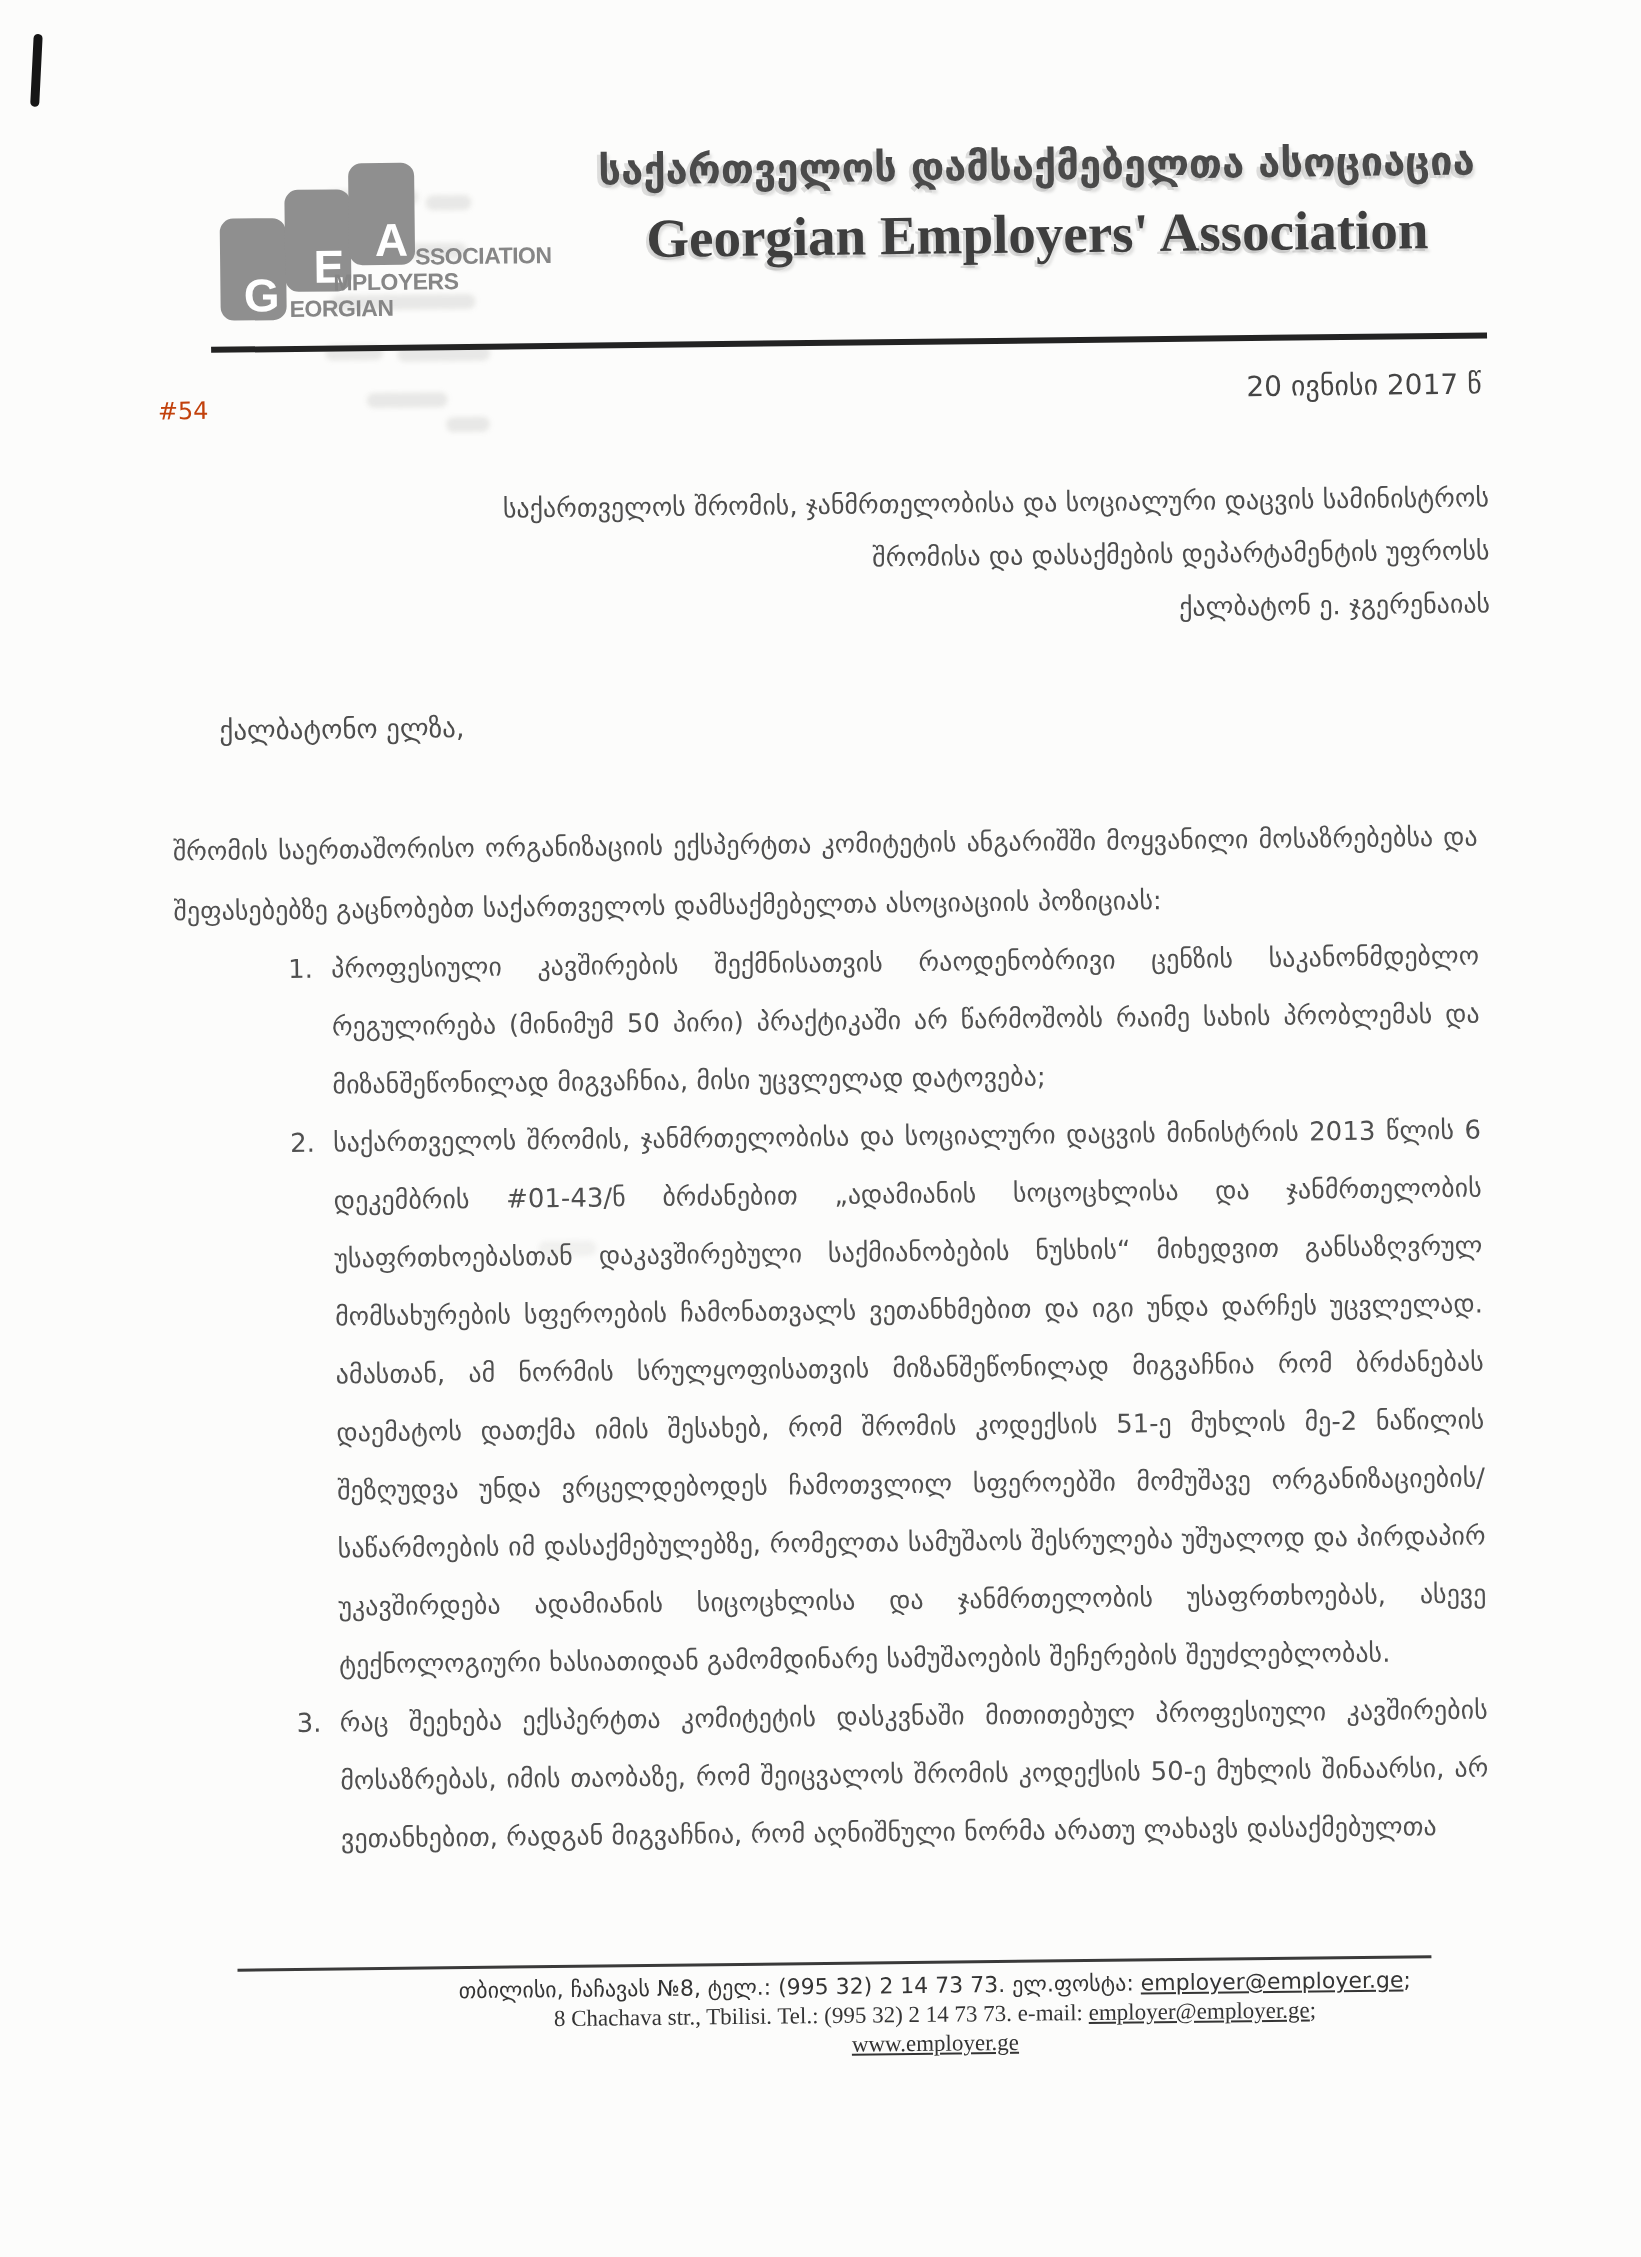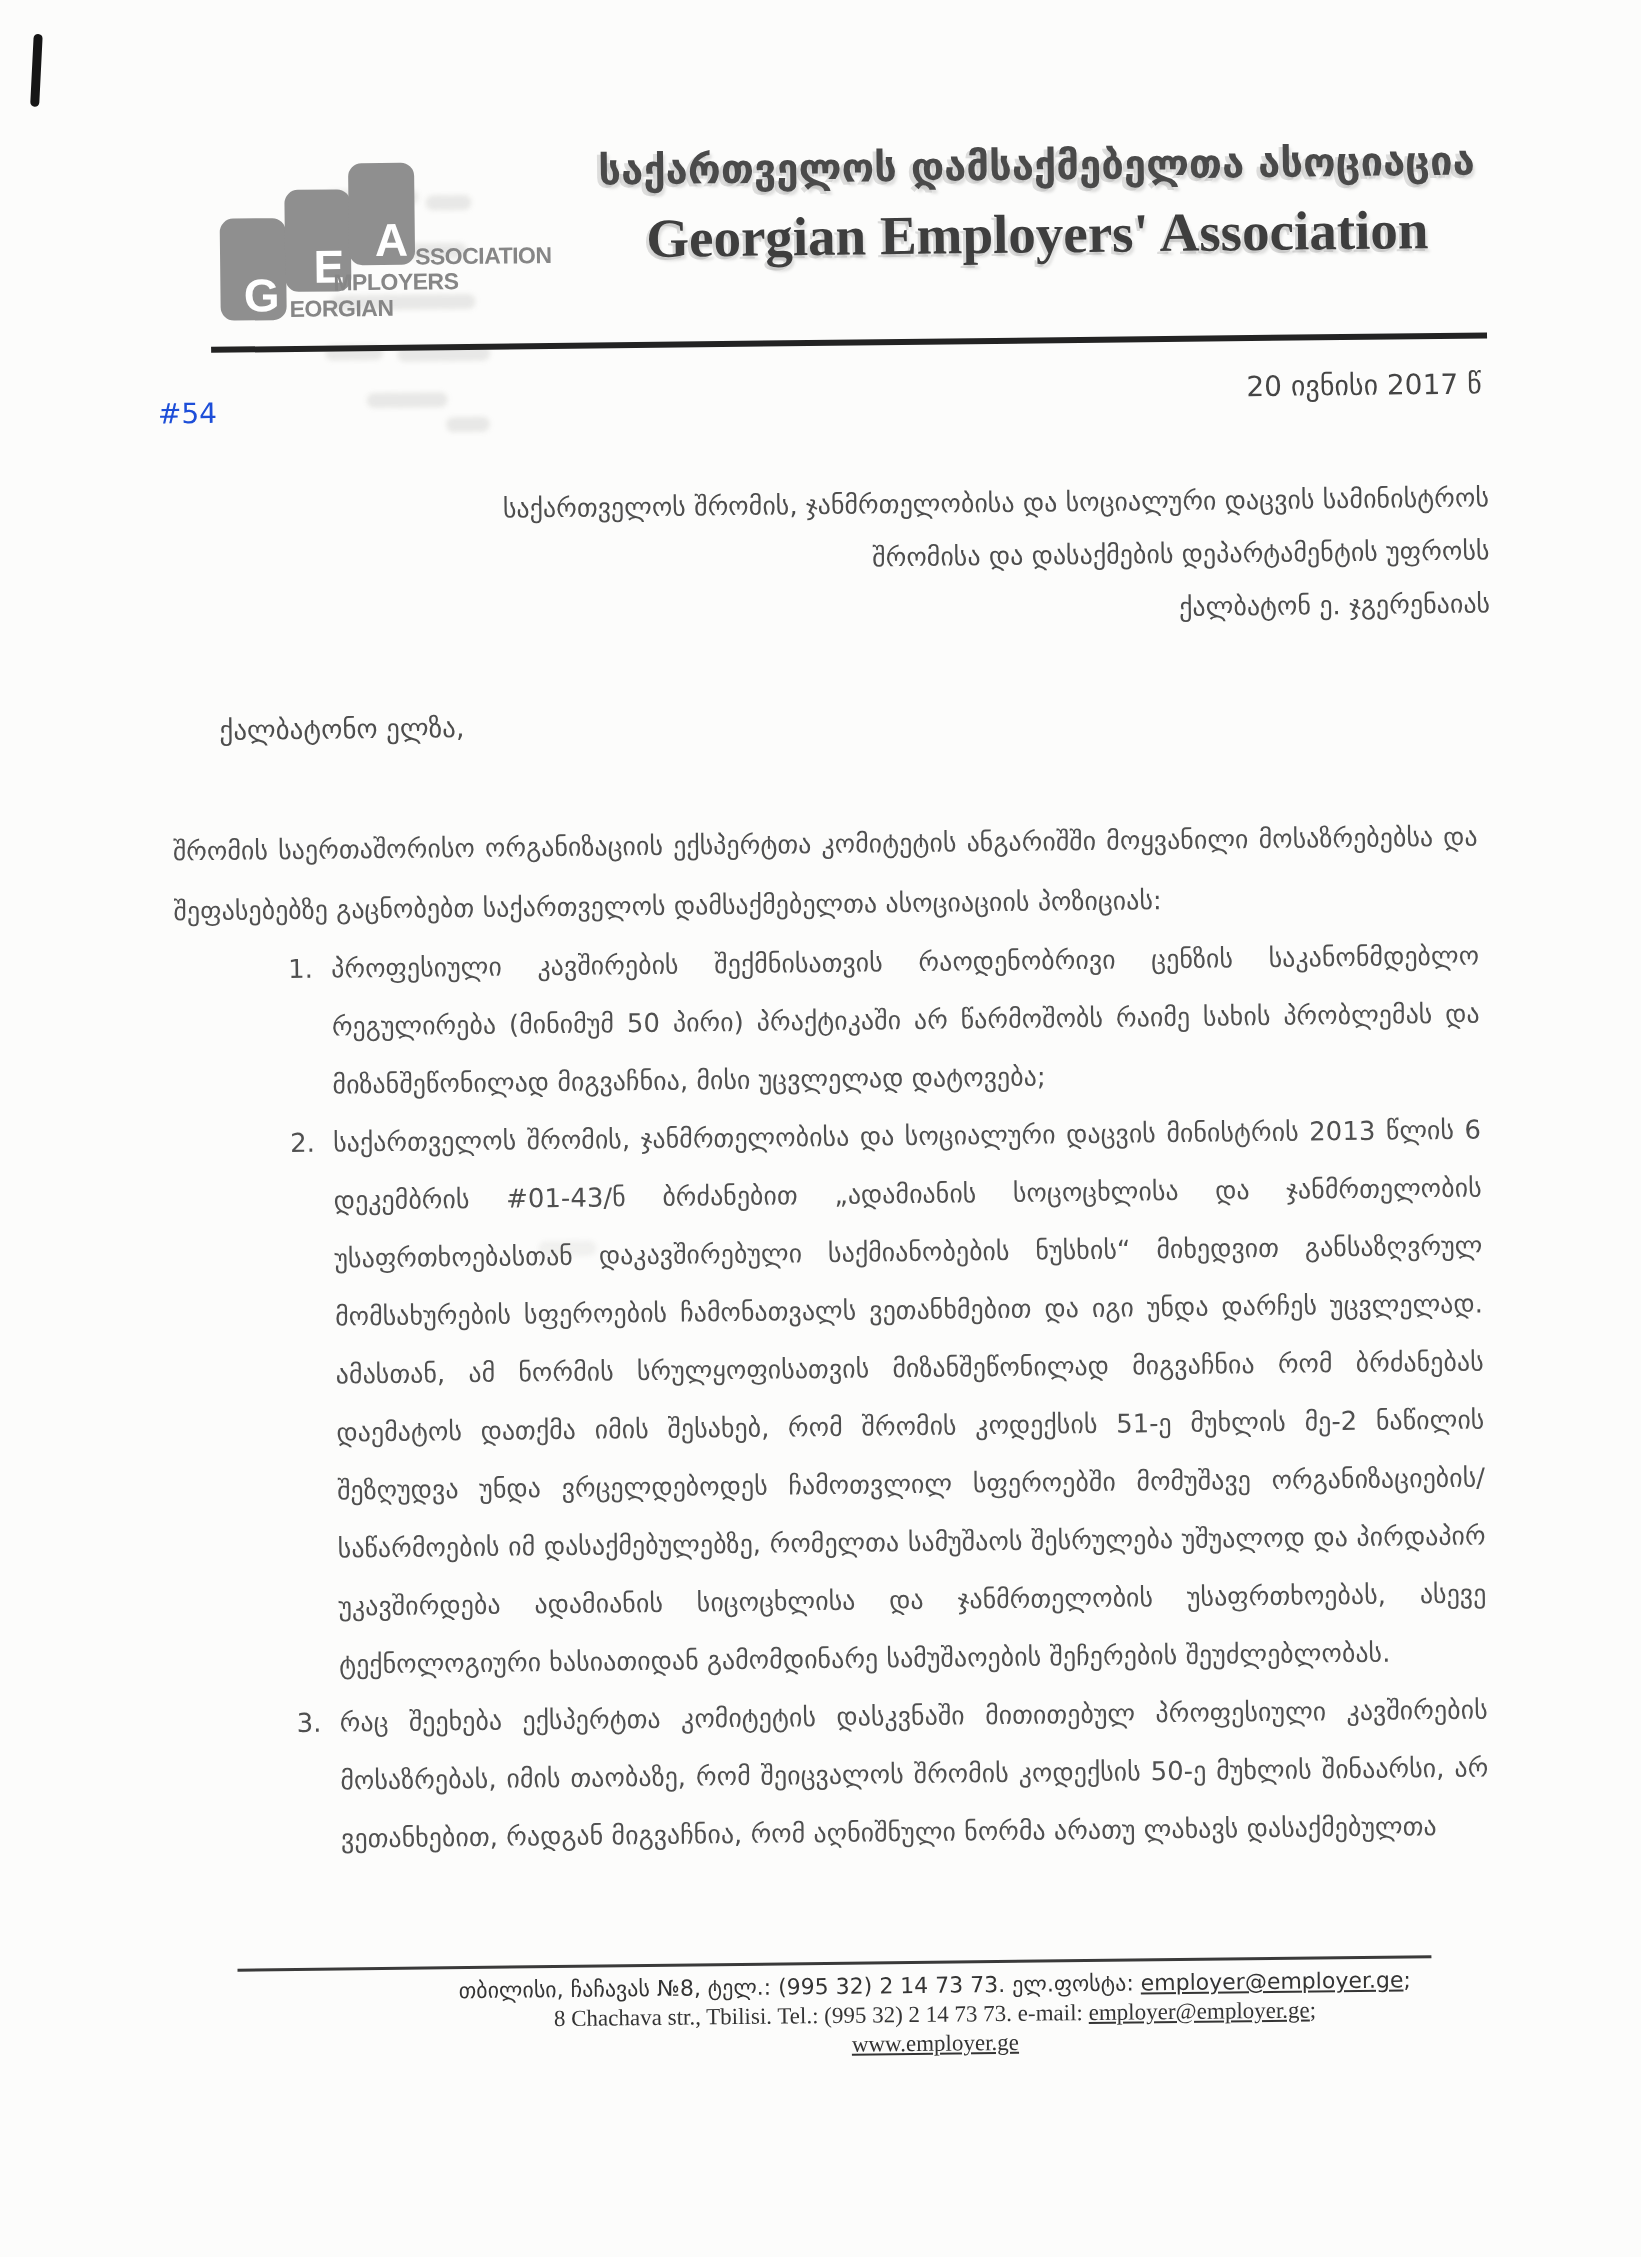--- a/index.html
+++ b/index.html
@@ -83,7 +83,7 @@
   }
 
   
-  .ref  { position: absolute; left: 166px; top: 390px; font-size: 28px; color: #1d4ed8; }
+  .ref  { position: absolute; left: 166px; top: 390px; font-size: 24px; color: #c2410c; }
   .date { position: absolute; right: 151px; top: 375px; font-size: 28px; color: #454545; }
 
   

